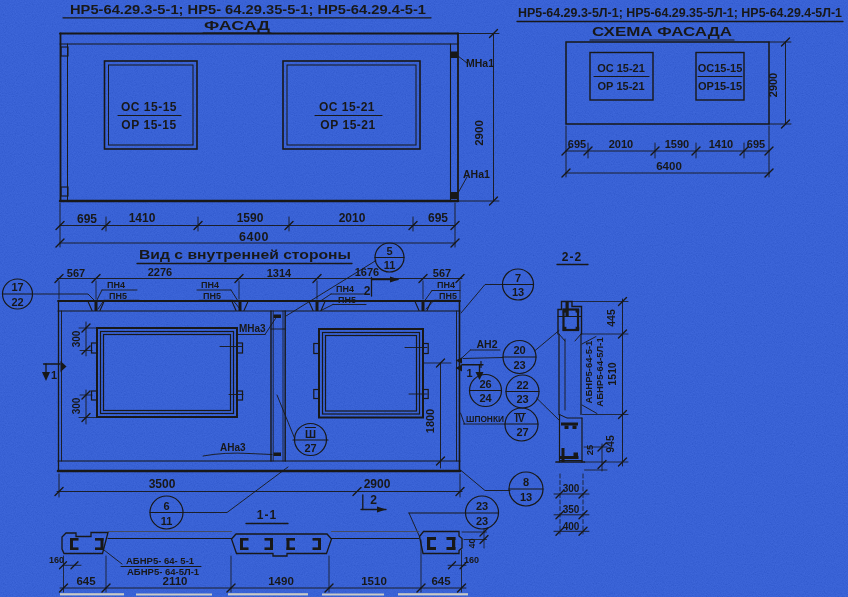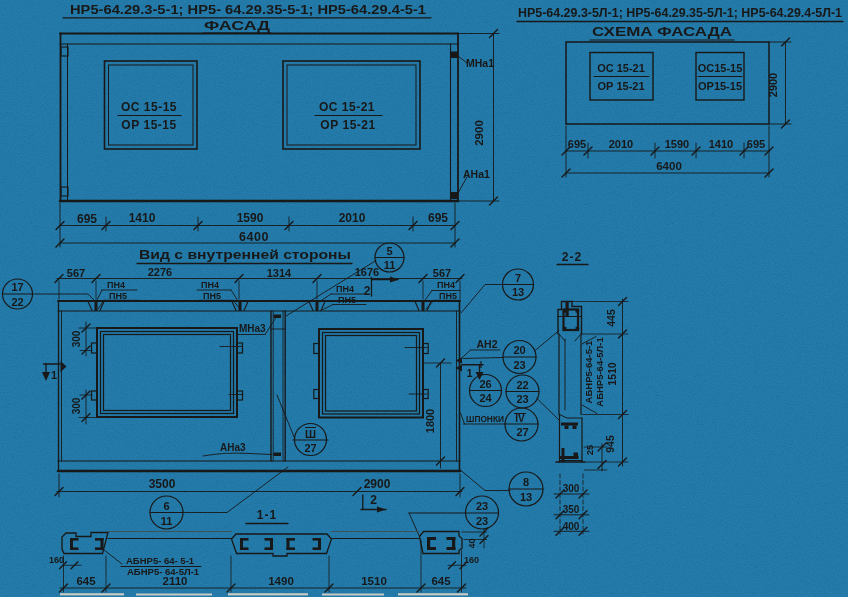--- a/index.html
+++ b/index.html
@@ -3,7 +3,7 @@
 <meta charset="utf-8">
 <style>
 html,body{margin:0;padding:0;background:#f7f7f4;}
-#page{width:848px;height:597px;position:relative;overflow:hidden;background:#0369a1;}
+#page{width:848px;height:597px;position:relative;overflow:hidden;background:#1d4ed8;}
 svg{display:block;filter:blur(0.28px) contrast(1.05);}
 text{font-family:"Liberation Sans",sans-serif;font-weight:bold;fill:#1d1d1d;}
 </style>

